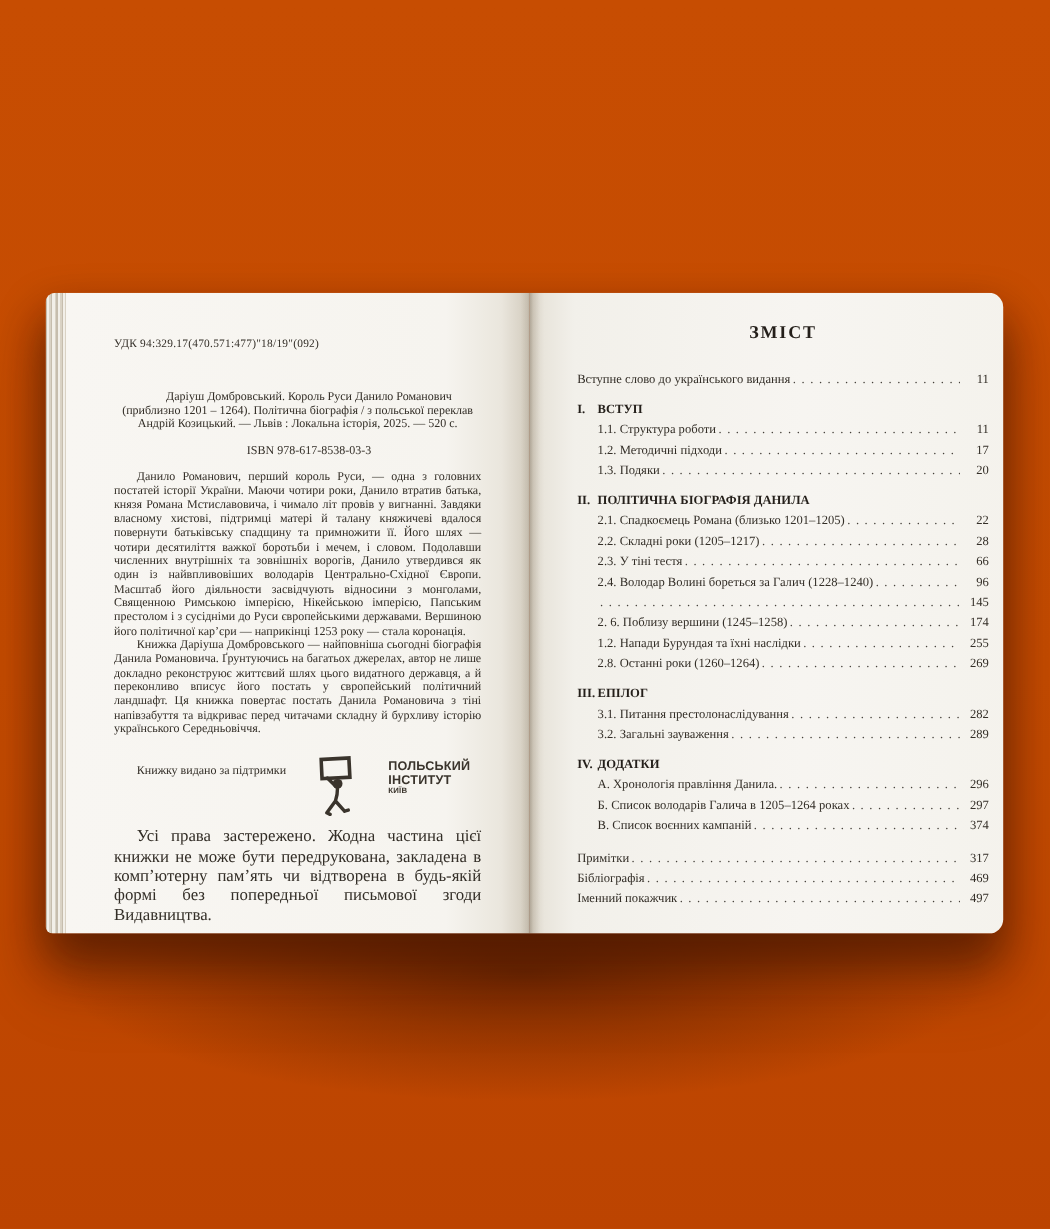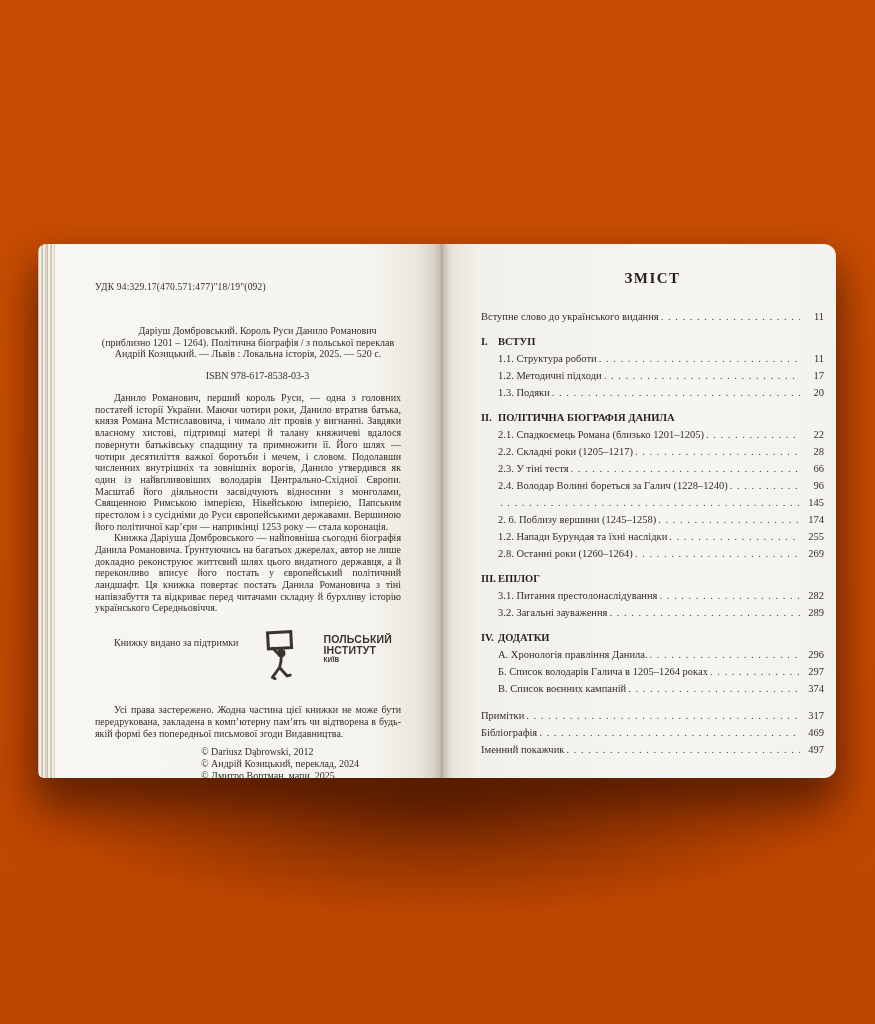--- a/index.html
+++ b/index.html
@@ -60,7 +60,7 @@
     text-transform:uppercase; color:#3a342c; line-height:1.05; letter-spacing:.2px; }
   .logo-l1,.logo-l2 { font-size:10.5px; }
   .logo-l3 { font-size:6.5px; margin-top:1px; }
-  .rights { margin:20px 0 0; font-size:10px; line-height:1.17; text-align:justify; }
+  .rights { margin:6px 0 0; font-size:14px; line-height:1.17; text-align:justify; }
   .copyrights { margin:7px 0 0 106px; font-size:10px; line-height:1.18; }
   
   .toc-title { margin:0; text-align:center; font-size:15px; font-weight:bold;

